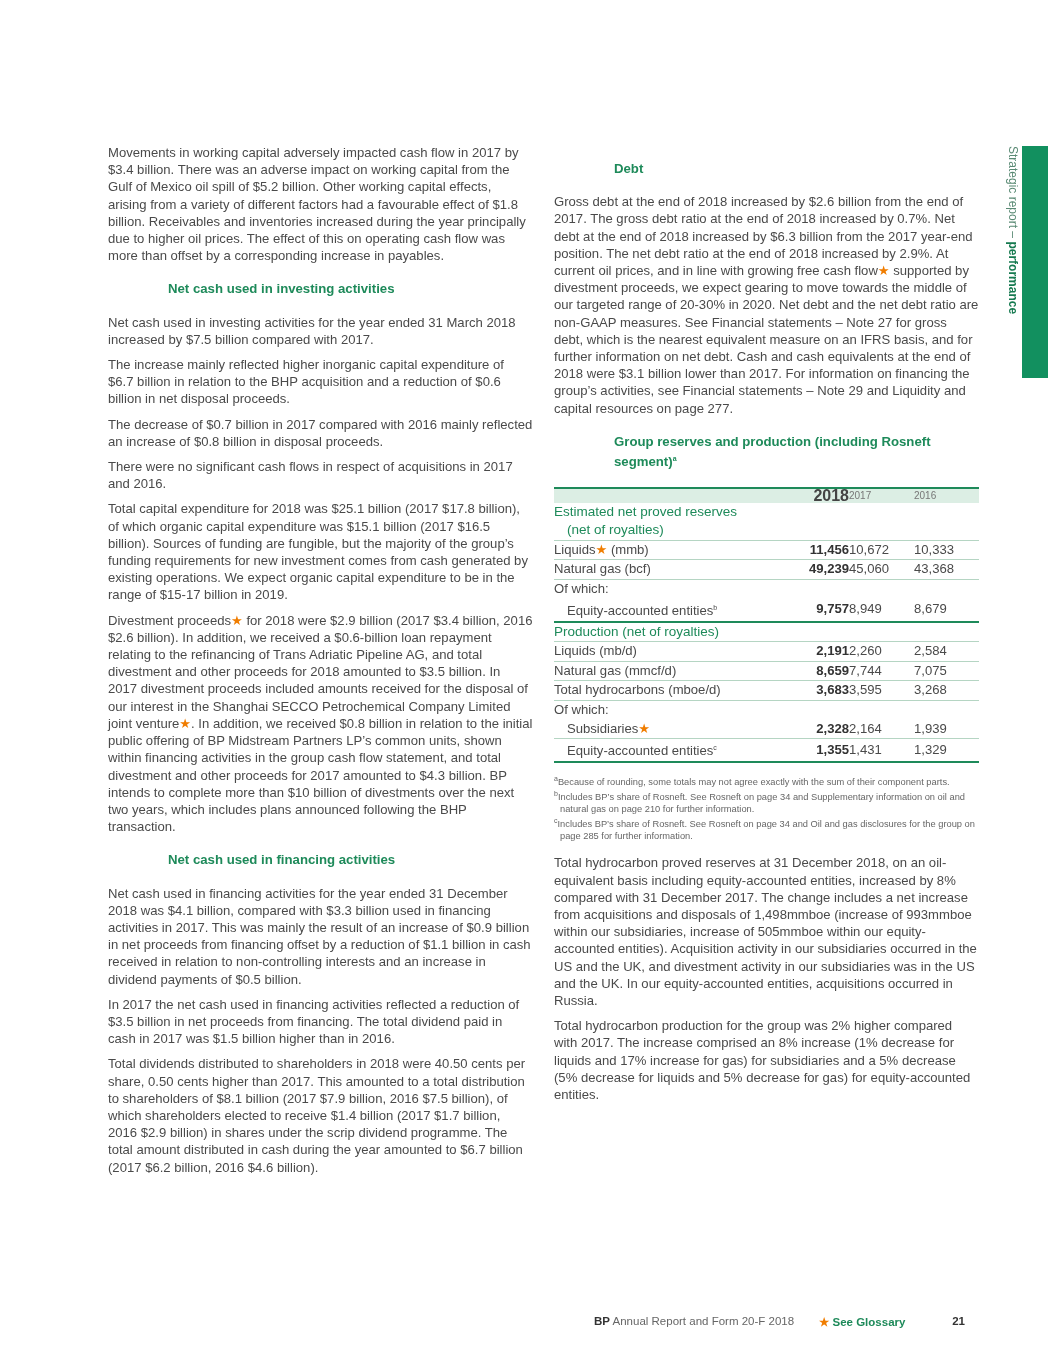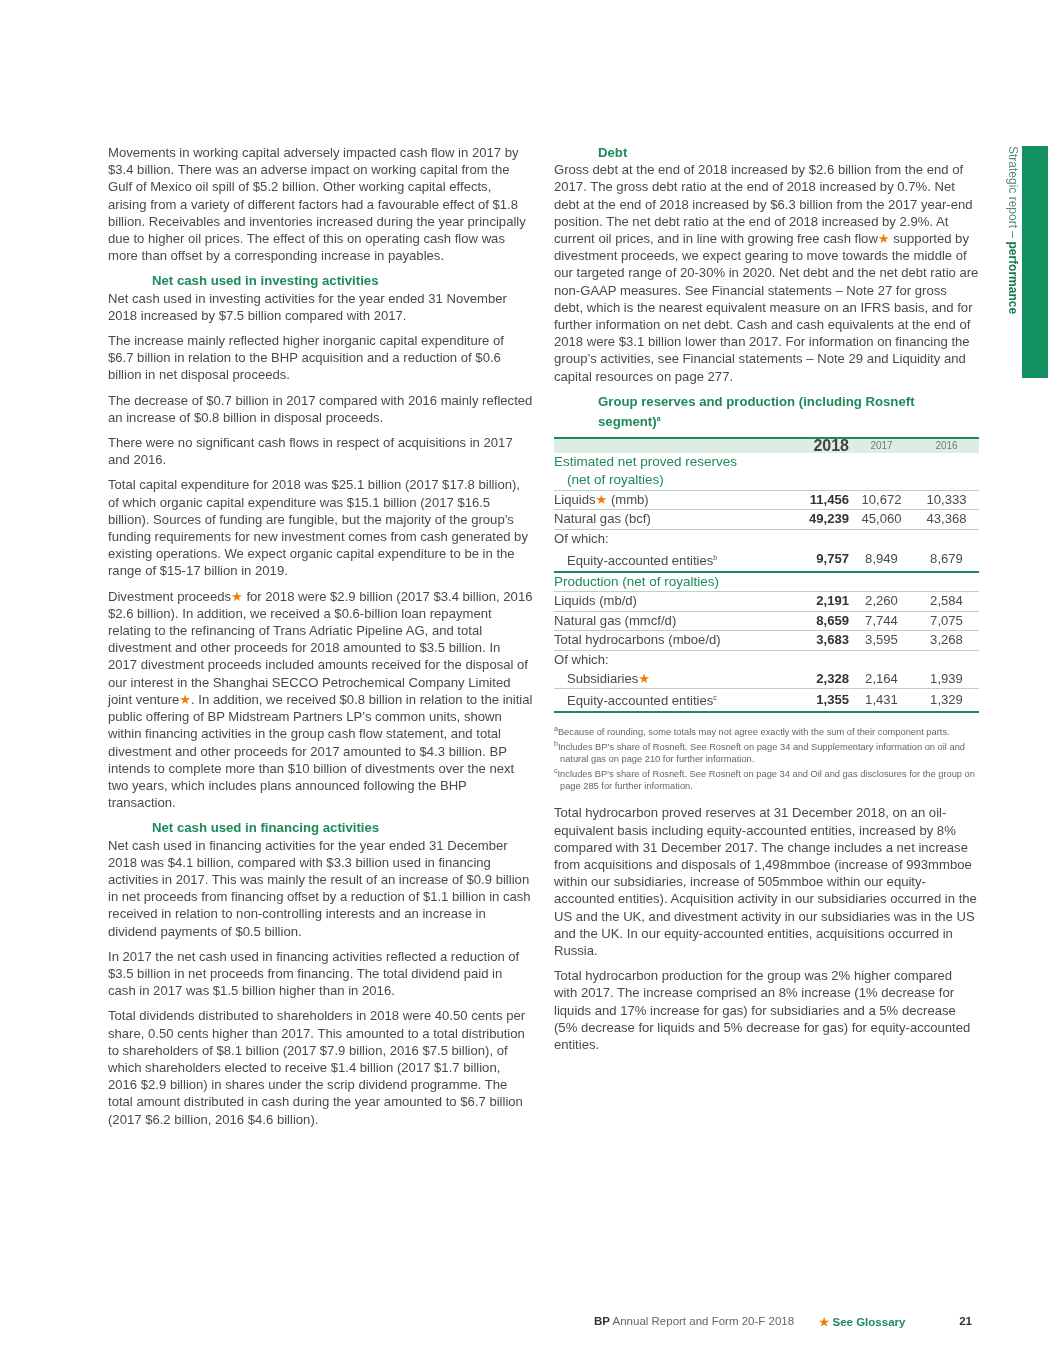--- a/index.html
+++ b/index.html
@@ -9,7 +9,7 @@
   .col-left { left:108px; }
   .col-right { left:554px; }
   p { margin:0 0 8px 0; }
-  .h { color:#1e8a5a; font-weight:bold; font-size:13.2px; line-height:17.2px; margin:0;padding-left:44px; }
+  .h { color:#1e8a5a; font-weight:bold; font-size:13.2px; line-height:17.2px; margin:16px;padding-left:44px; }
   .star { color:#f07d00; }
   .side { position:absolute; left:1004px; top:146px; width:16px; height:170px; }
   .side-text { position:absolute; left:0; top:0; transform-origin:0 0; transform:translate(16px,0) rotate(90deg);

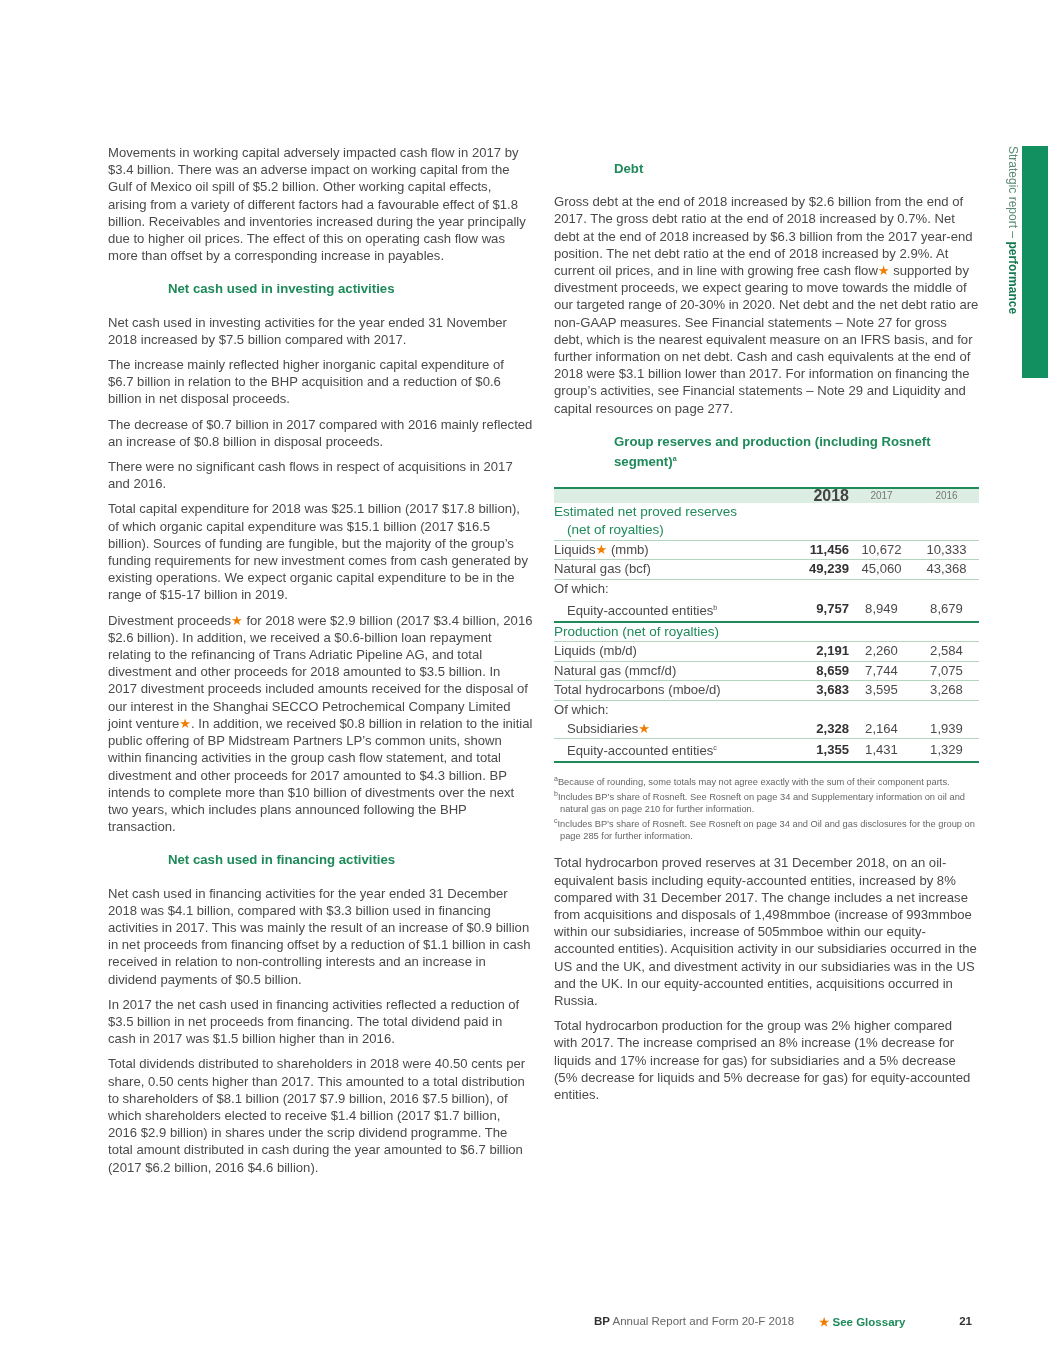--- a/index.html
+++ b/index.html
@@ -46,7 +46,7 @@
 <div class="col col-left">
   <p>Movements in working capital adversely impacted cash flow in 2017 by $3.4 billion. There was an adverse impact on working capital from the Gulf of Mexico oil spill of $5.2 billion. Other working capital effects, arising from a variety of different factors had a favourable effect of $1.8 billion. Receivables and inventories increased during the year principally due to higher oil prices. The effect of this on operating cash flow was more than offset by a corresponding increase in payables.</p>
   <div class="h">Net cash used in investing activities</div>
-  <p>Net cash used in investing activities for the year ended 31 November 2018 increased by $7.5 billion compared with 2017.</p>
+  <p>Net cash used in investing activities for the year ended 31 March 2018 increased by $7.5 billion compared with 2017.</p>
   <p>The increase mainly reflected higher inorganic capital expenditure of $6.7 billion in relation to the BHP acquisition and a reduction of $0.6 billion in net disposal proceeds.</p>
   <p>The decrease of $0.7 billion in 2017 compared with 2016 mainly reflected an increase of $0.8 billion in disposal proceeds.</p>
   <p>There were no significant cash flows in respect of acquisitions in 2017 and 2016.</p>

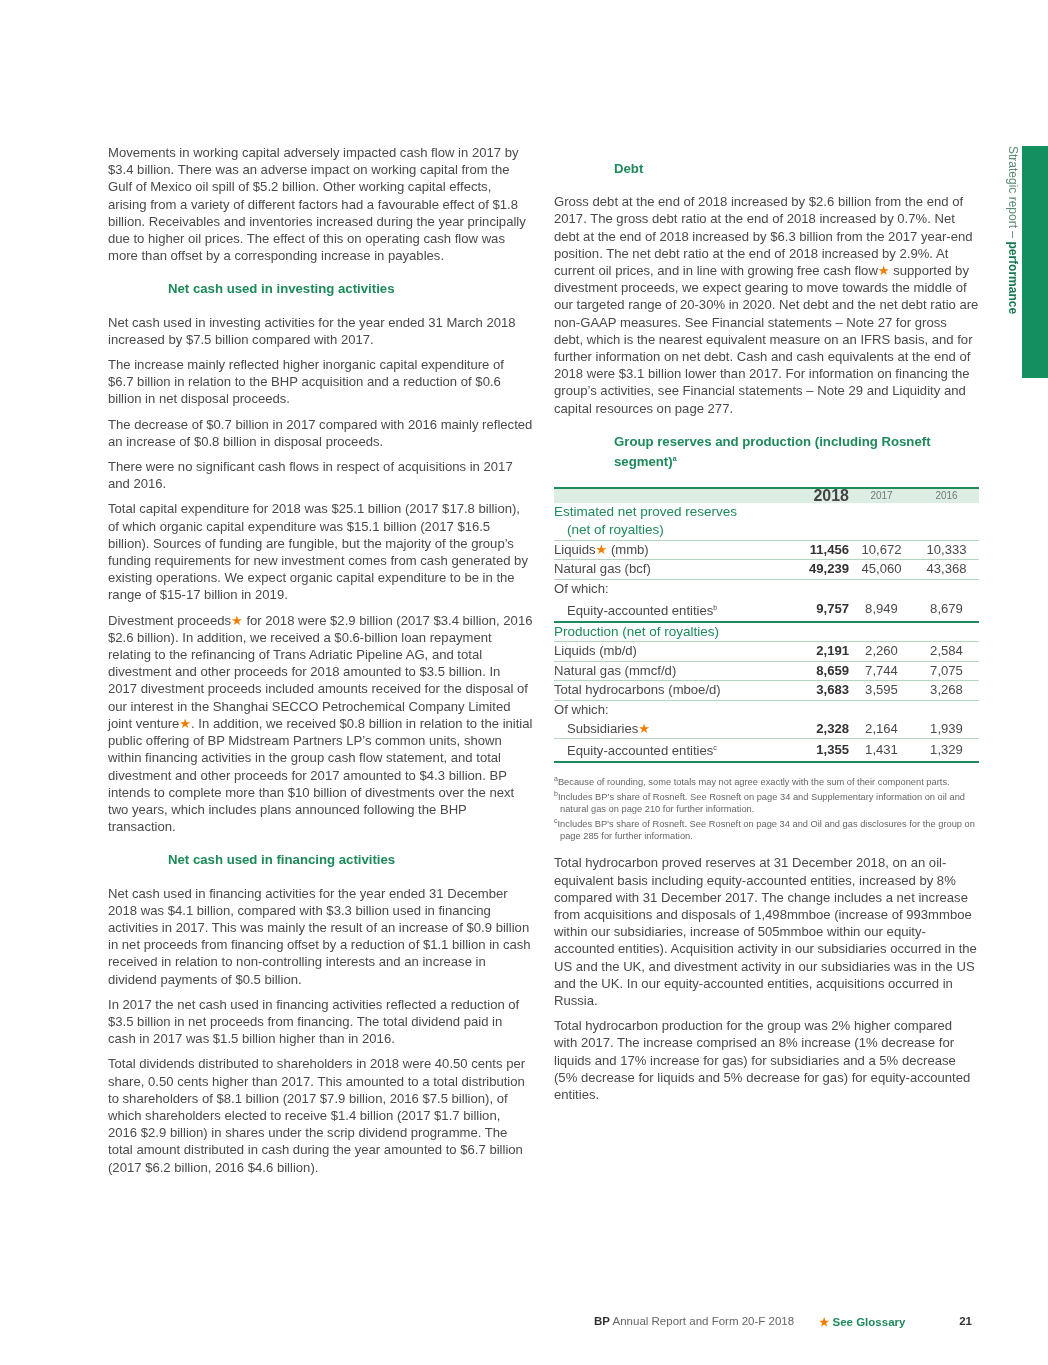--- a/index.html
+++ b/index.html
@@ -19,7 +19,7 @@
 
   table.res { width:425px; border-collapse:collapse; font-size:13.1px; margin-top:6px; }
   table.res td { padding:0; height:18.6px; line-height:18.6px; }
-  table.res td.num { text-align:center; width:65px; }
+  table.res td.num { text-align:left; width:65px; }
   table.res td.n18 { font-weight:bold; color:#333; width:70px; text-align:right; }
   table.res tr.head td { background:#dceee4; border-top:2px solid #1e8a5a; font-size:10px; height:14px; line-height:14px; color:#777; }
   table.res tr.head td.n18 { font-size:16px; color:#444; }

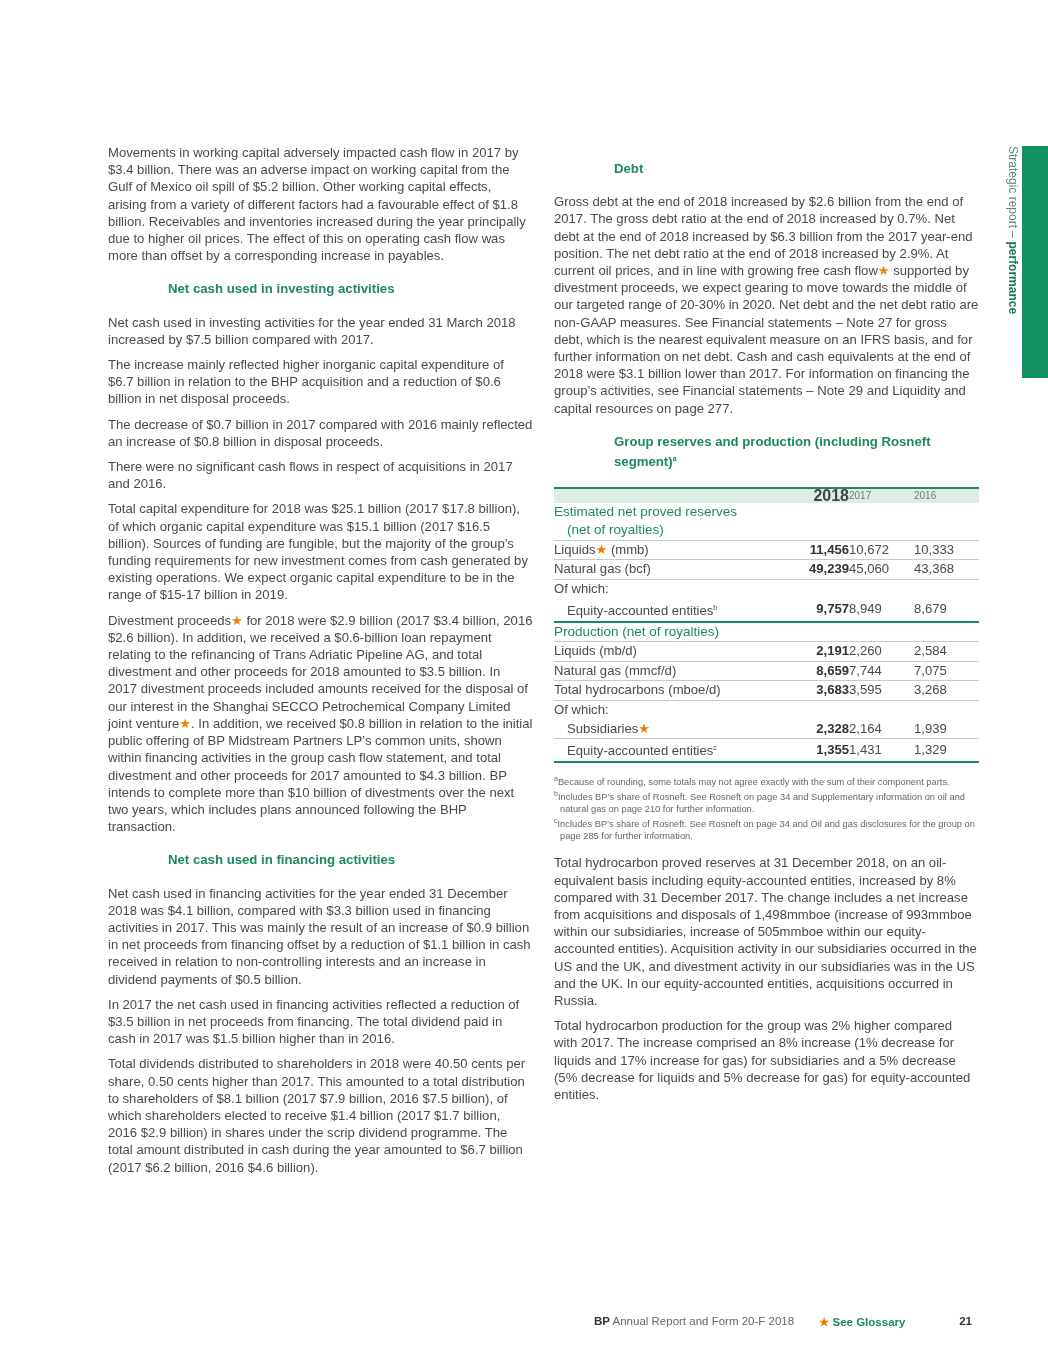--- a/index.html
+++ b/index.html
@@ -33,7 +33,7 @@
   .footer { position:absolute; top:1315px; left:554px; width:426px; font-size:11.5px; color:#666; }
   .footer .bp { font-weight:bold; color:#333;margin-left:40px; }
   .footer .gloss { position:absolute; left:265px; color:#1e8a5a; font-weight:bold;text-align:right; }
-  .footer .page { position:absolute; right:8px; font-weight:bold; color:#333; }
+  .footer .page { position:absolute; right:15px; font-weight:bold; color:#333; }
 </style>
 </head>
 <body>

